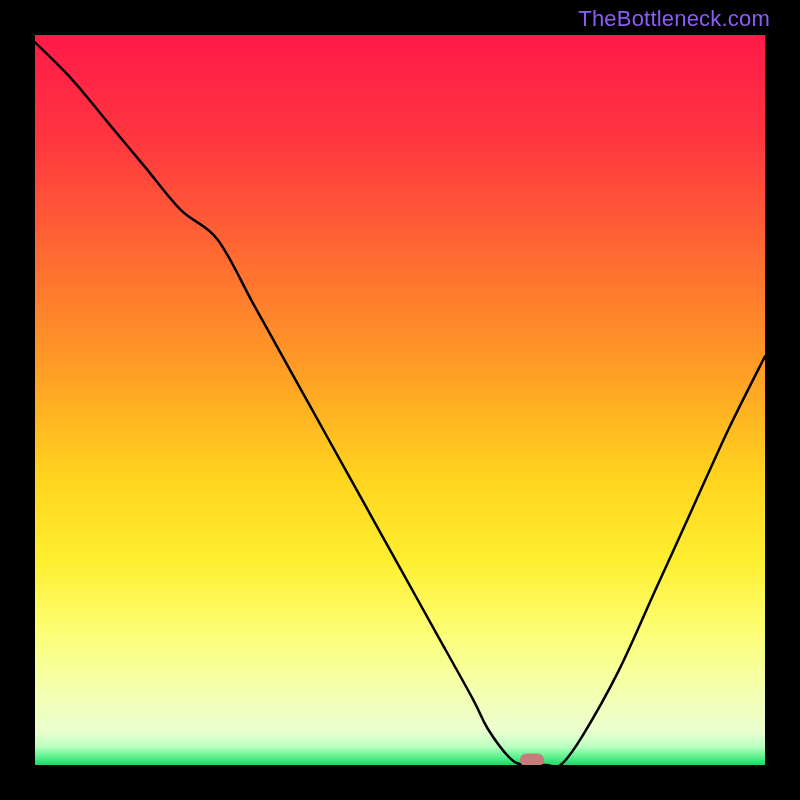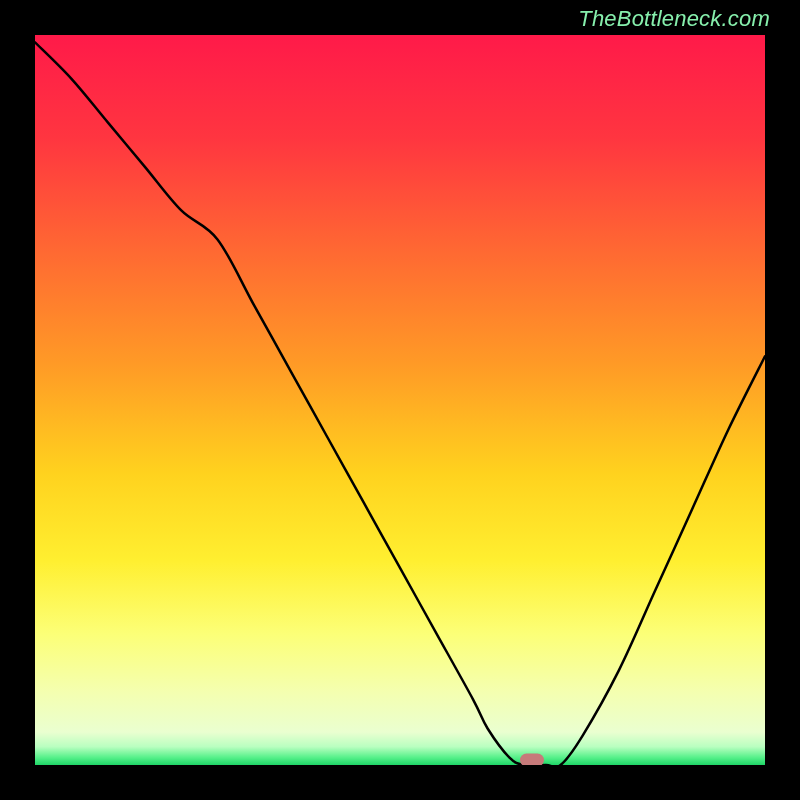--- a/index.html
+++ b/index.html
@@ -56,11 +56,10 @@
     position: absolute;
     top: 6px;
     right: 30px;
-    color: #86efac;
+    color: #8b5cf6;
     font-size: 22px;
     font-weight: 500;
     letter-spacing: 0.2px;
-    font-style: italic;
   }
 </style>
 </head>

